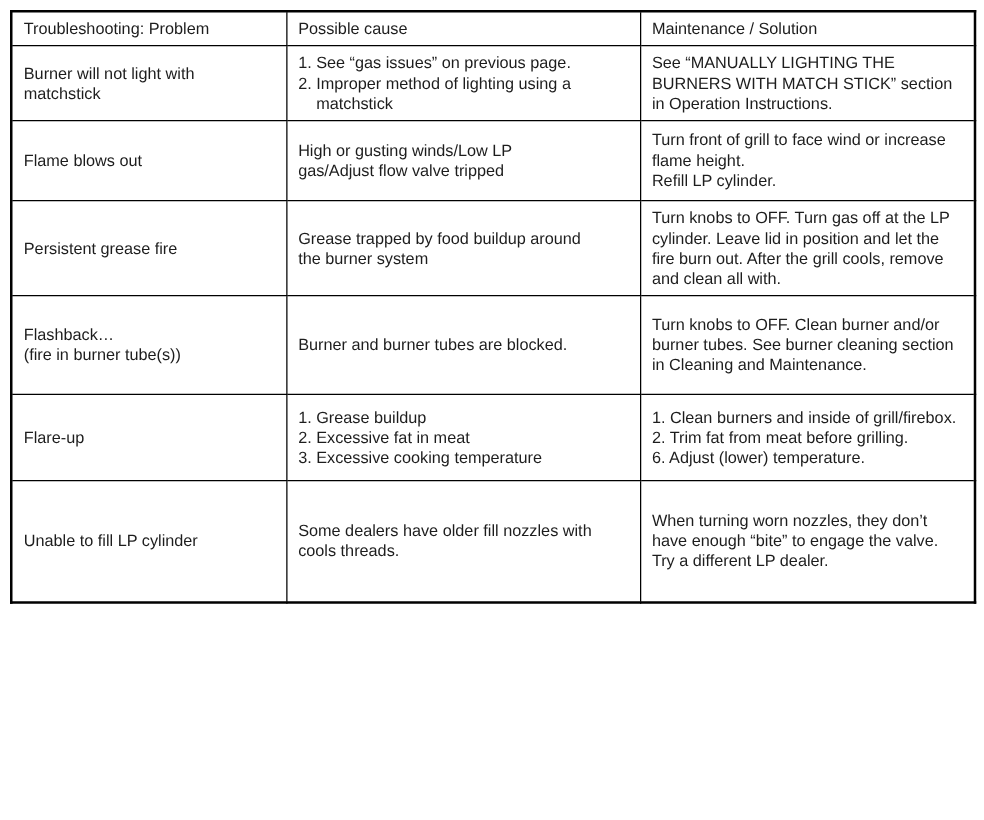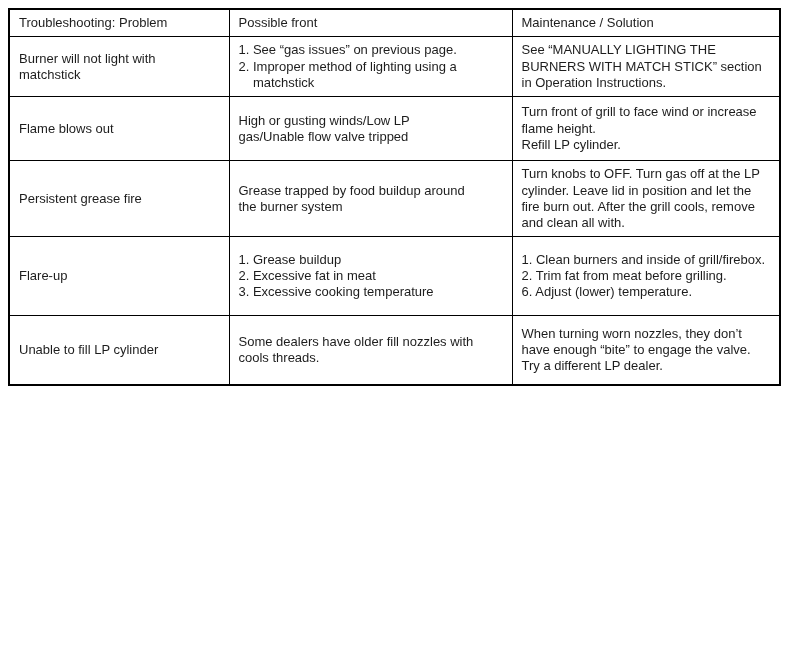--- a/index.html
+++ b/index.html
@@ -65,7 +65,7 @@
     <thead>
       <tr>
         <th>Troubleshooting: Problem</th>
-        <th>Possible front</th>
+        <th>Possible cause</th>
         <th>Maintenance / Solution</th>
       </tr>
     </thead>

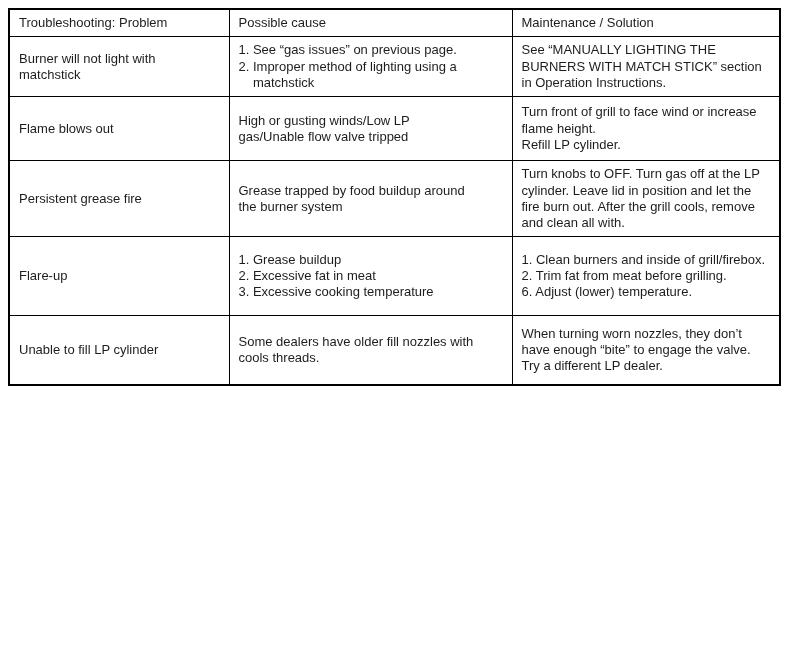--- a/index.html
+++ b/index.html
@@ -81,7 +81,7 @@
       <tr>
         <td>Flame blows out</td>
         <td>High or gusting winds/Low LP
-gas/Unable flow valve tripped</td>
+gas/Adjust flow valve tripped</td>
         <td>Turn front of grill to face wind or increase flame height.
 Refill LP cylinder.</td>
       </tr>

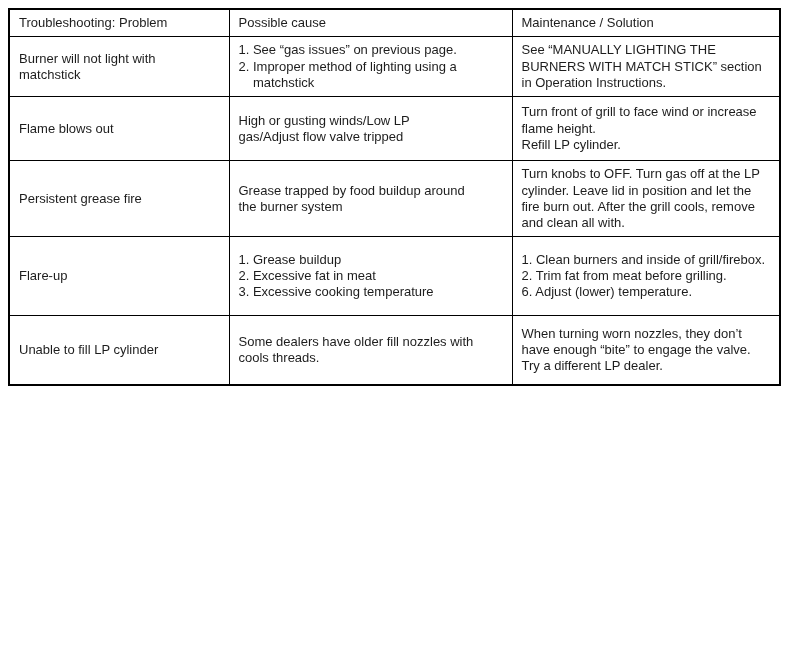--- a/index.html
+++ b/index.html
@@ -92,6 +92,12 @@
         <td>Turn knobs to OFF. Turn gas off at the LP cylinder. Leave lid in position and let the fire burn out. After the grill cools, remove and clean all with.</td>
       </tr>
       <tr>
+        <td>Flashback…
+(fire in burner tube(s))</td>
+        <td>Burner and burner tubes are blocked.</td>
+        <td>Turn knobs to OFF. Clean burner and/or burner tubes. See burner cleaning section in Cleaning and Maintenance.</td>
+      </tr>
+      <tr>
         <td>Flare-up</td>
         <td>1. Grease buildup
 2. Excessive fat in meat

